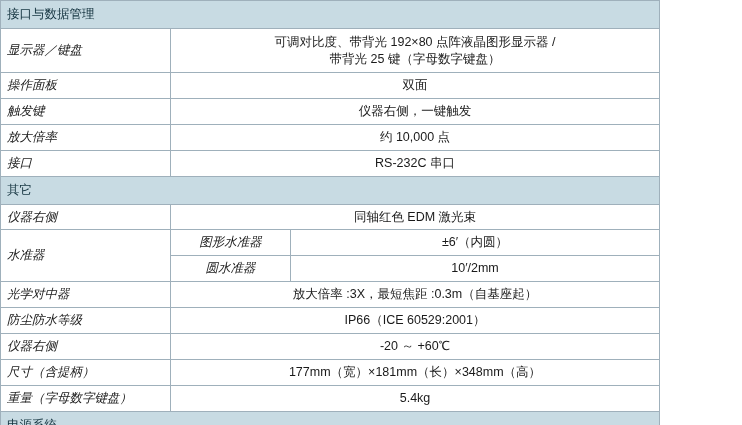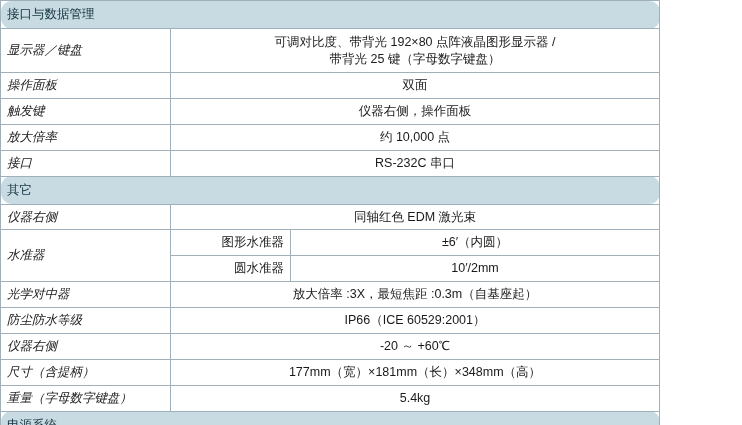--- a/index.html
+++ b/index.html
@@ -33,7 +33,6 @@
     color: #14333f;
     padding-left: 8px;
     height: 19px;
-    border-radius: 11px;
   }
   td.label {
     text-align: left;

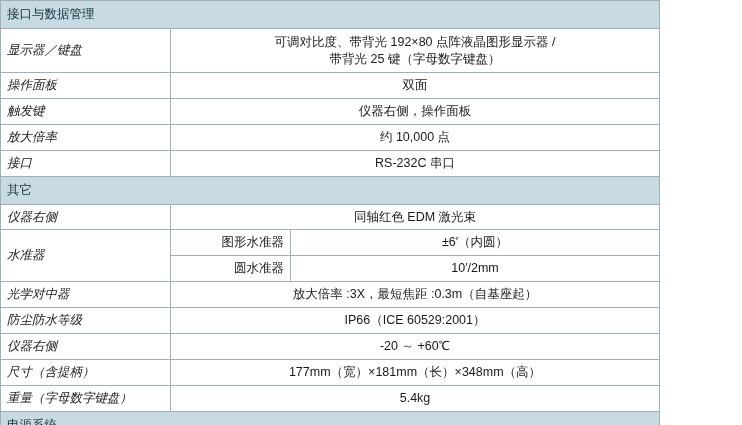--- a/index.html
+++ b/index.html
@@ -83,7 +83,7 @@
     </tr>
     <tr class="row-h">
       <td class="label">触发键</td>
-      <td class="value" colspan="2">仪器右侧，操作面板</td>
+      <td class="value" colspan="2">仪器右侧，一键触发</td>
     </tr>
     <tr class="row-h">
       <td class="label">放大倍率</td>

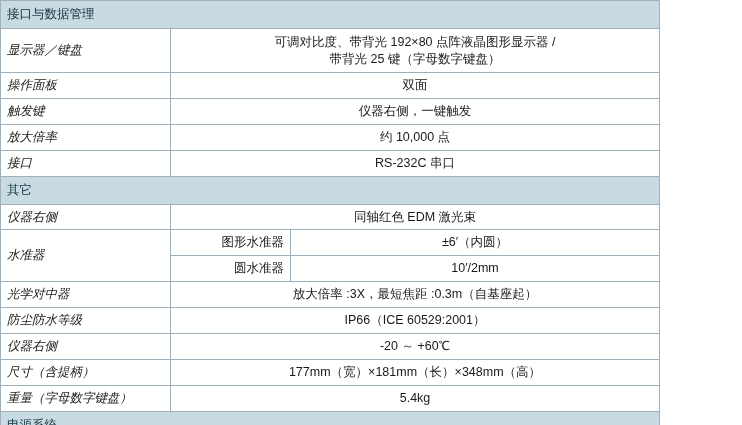--- a/index.html
+++ b/index.html
@@ -41,9 +41,10 @@
     font-style: italic;
   }
   td.sublabel {
-    text-align: right;
+    text-align: center;
     padding-right: 8px;
     white-space: nowrap;
+    font-style: italic;
   }
   td.value {
     text-align: center;

